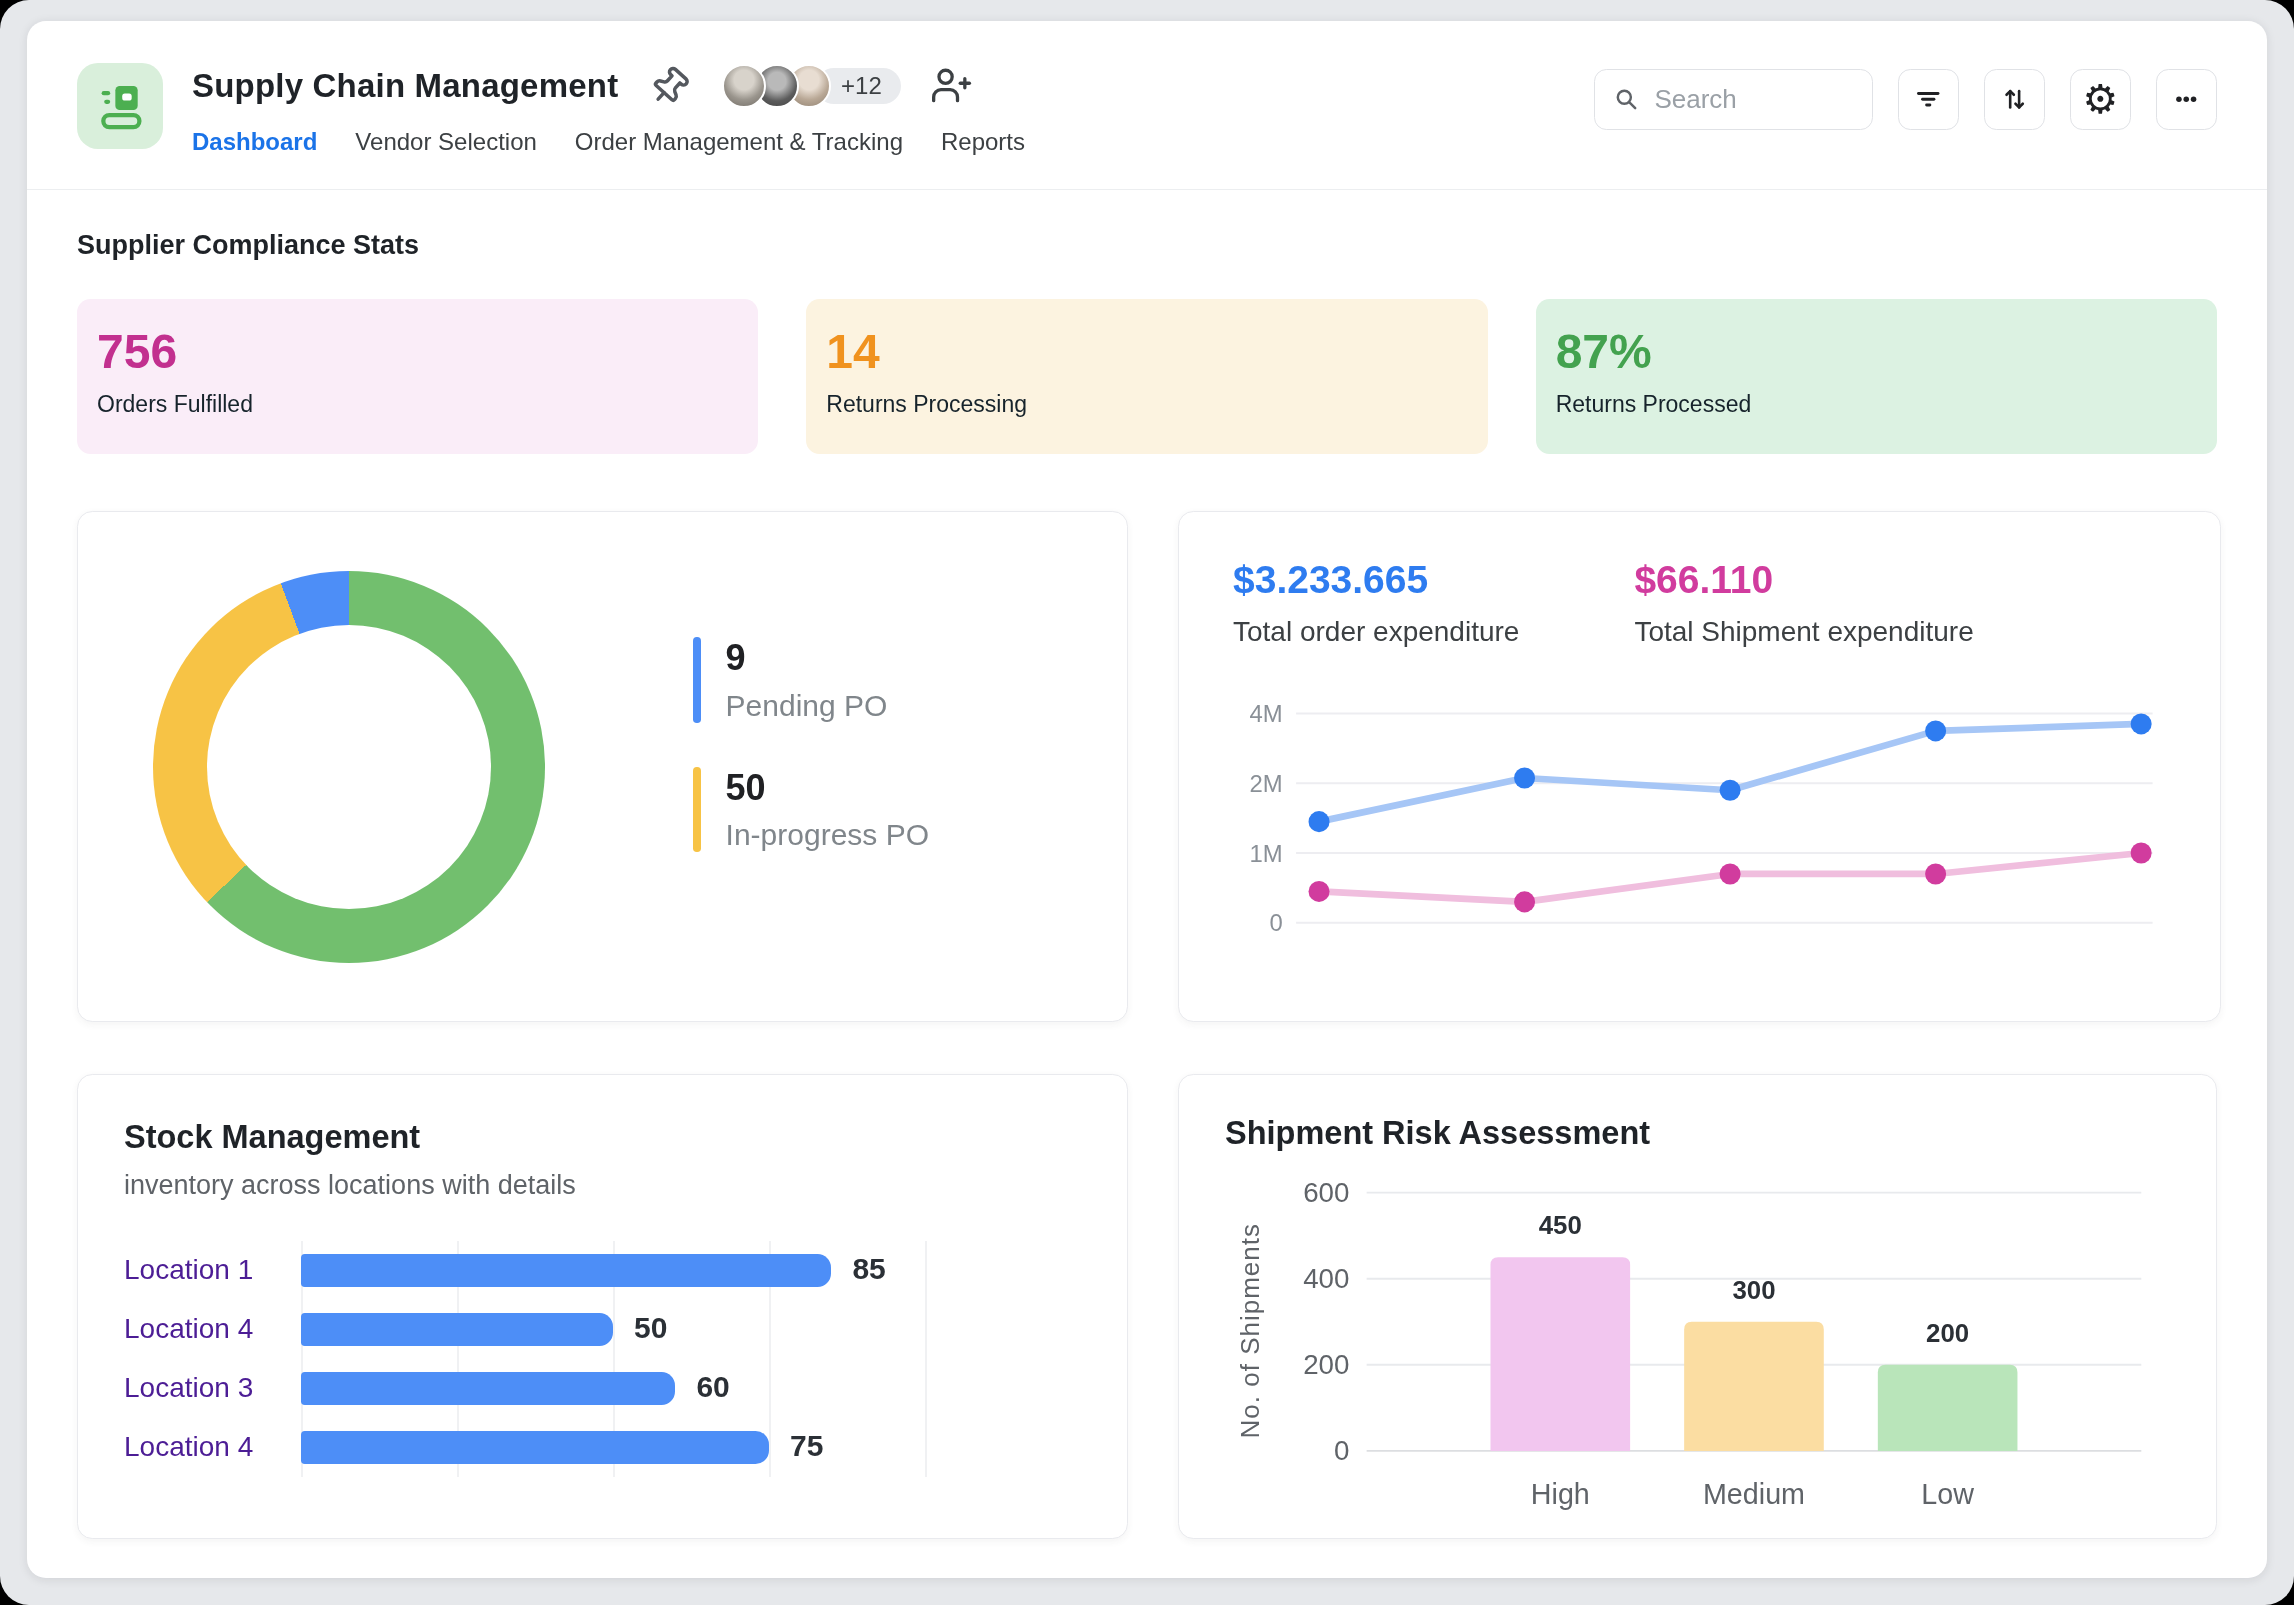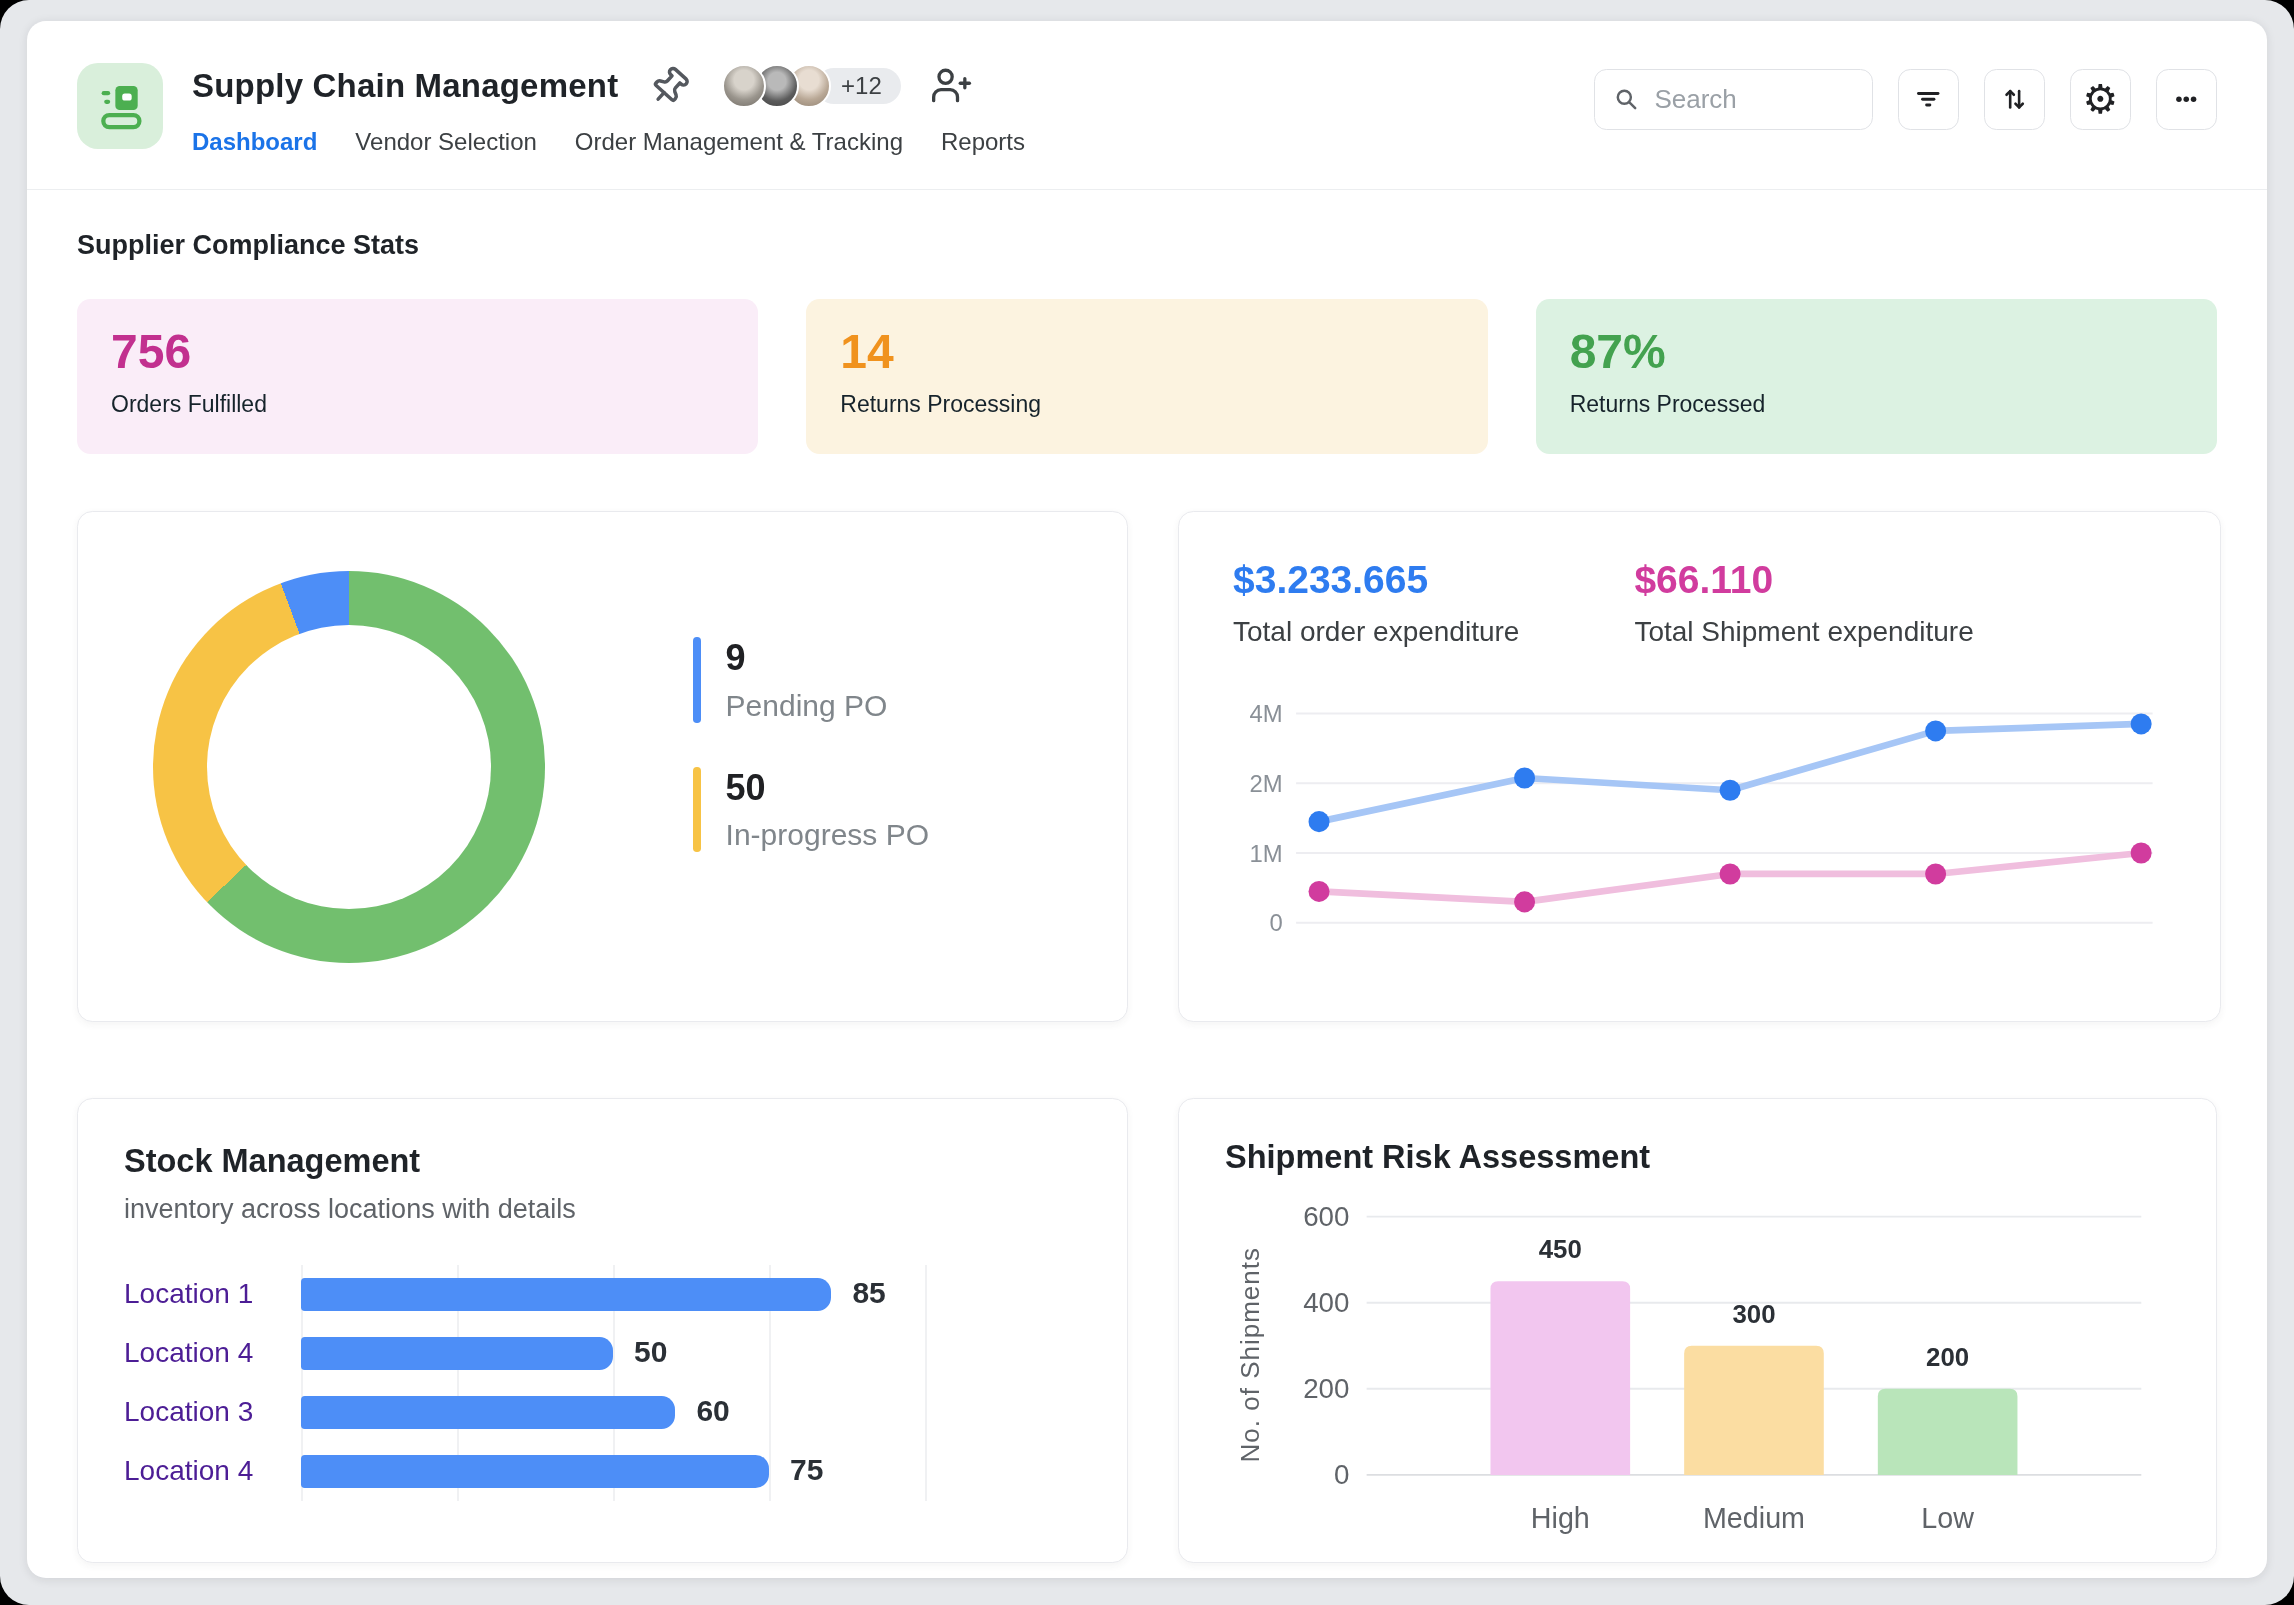--- a/index.html
+++ b/index.html
@@ -36,7 +36,7 @@
   main { padding:40px 50px 0 50px; }
   .section-heading { font-size:27px; font-weight:600; color:#1f2328; margin-bottom:38px; }
   .stat-cards { display:flex; gap:48px; }
-  .stat-card { flex:1; height:155px; border-radius:13.4px; padding:25px 34px; }
+  .stat-card { flex:1; height:155px; border-radius:13.4px; padding:25px 20px; }
   .stat-value { font-size:48px; font-weight:700; }
   .stat-label { font-size:23px; color:#16232b; margin-top:11.5px; font-weight:500; }
 

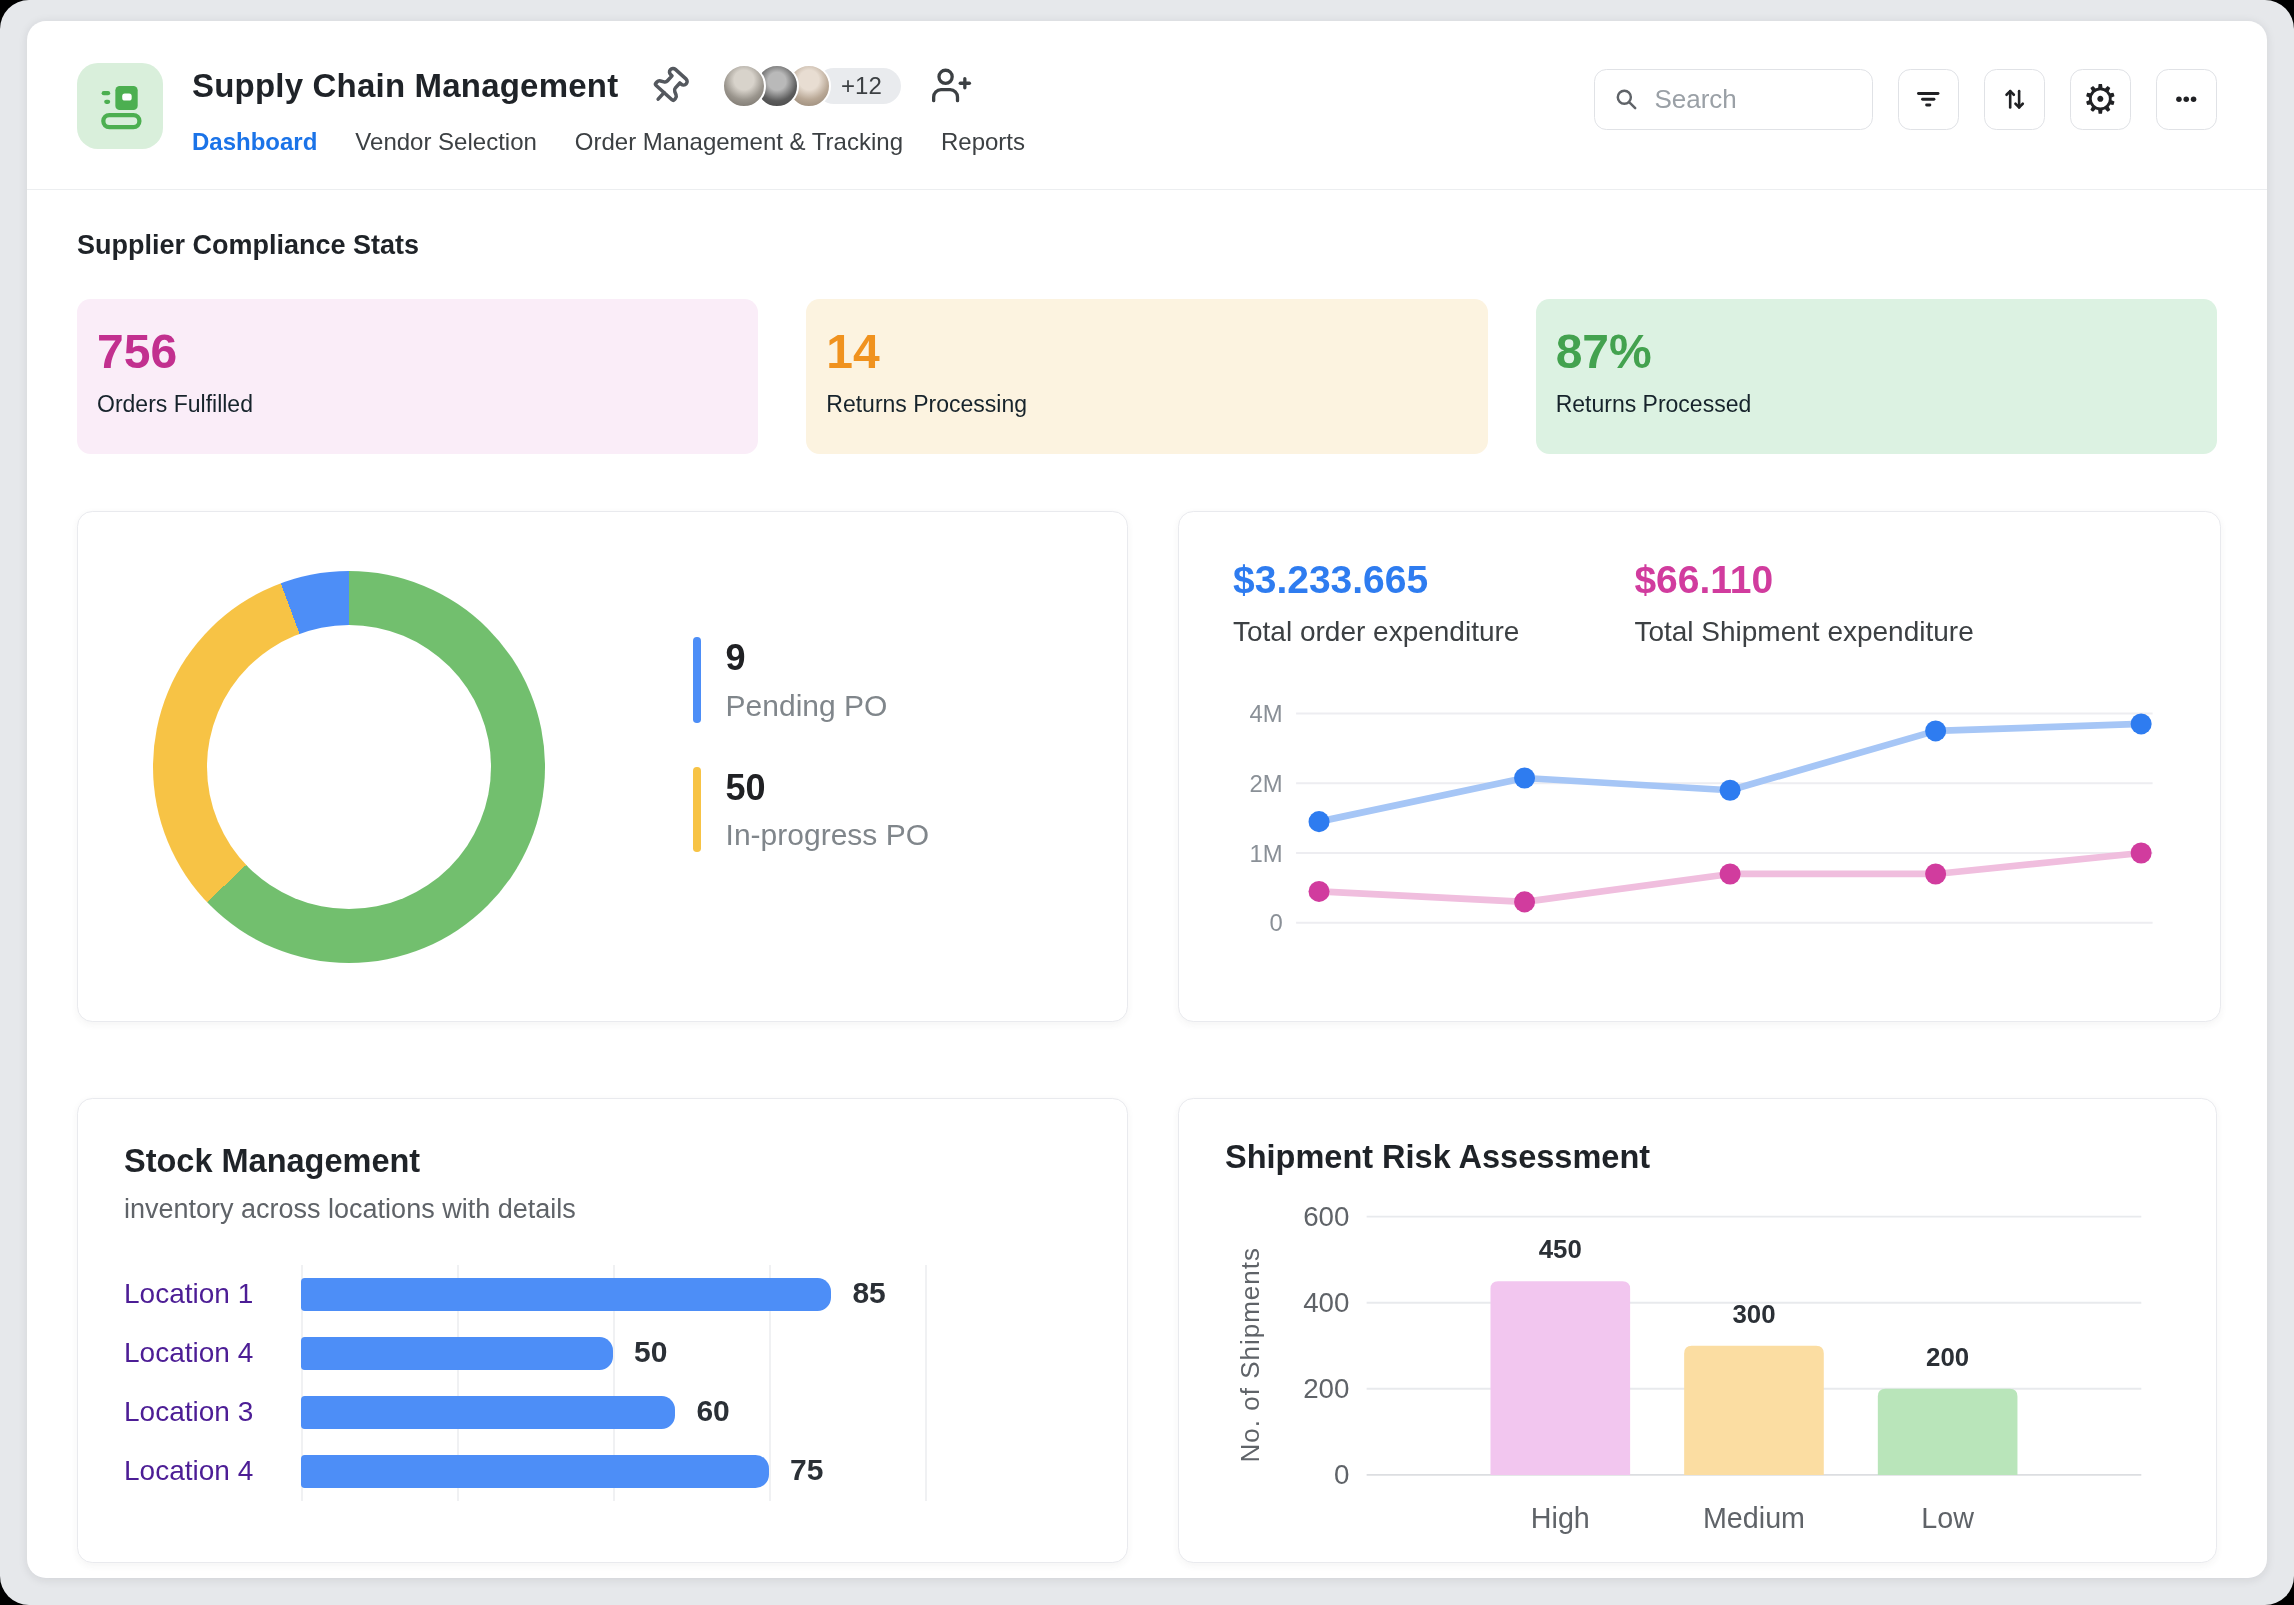--- a/index.html
+++ b/index.html
@@ -42,7 +42,7 @@
 
   .grid-row { display:grid; grid-template-columns:1051px 1fr; gap:50px; }
   .row1 { margin-top:57px; }
-  .row2 { margin-top:76px; }
+  .row2 { margin-top:52px; }
   .card { background:#fff; border:1.9px solid #e9eaee; border-radius:15.3px; box-shadow:0 2.9px 7.6px rgba(60,64,67,.05); }
 
   

